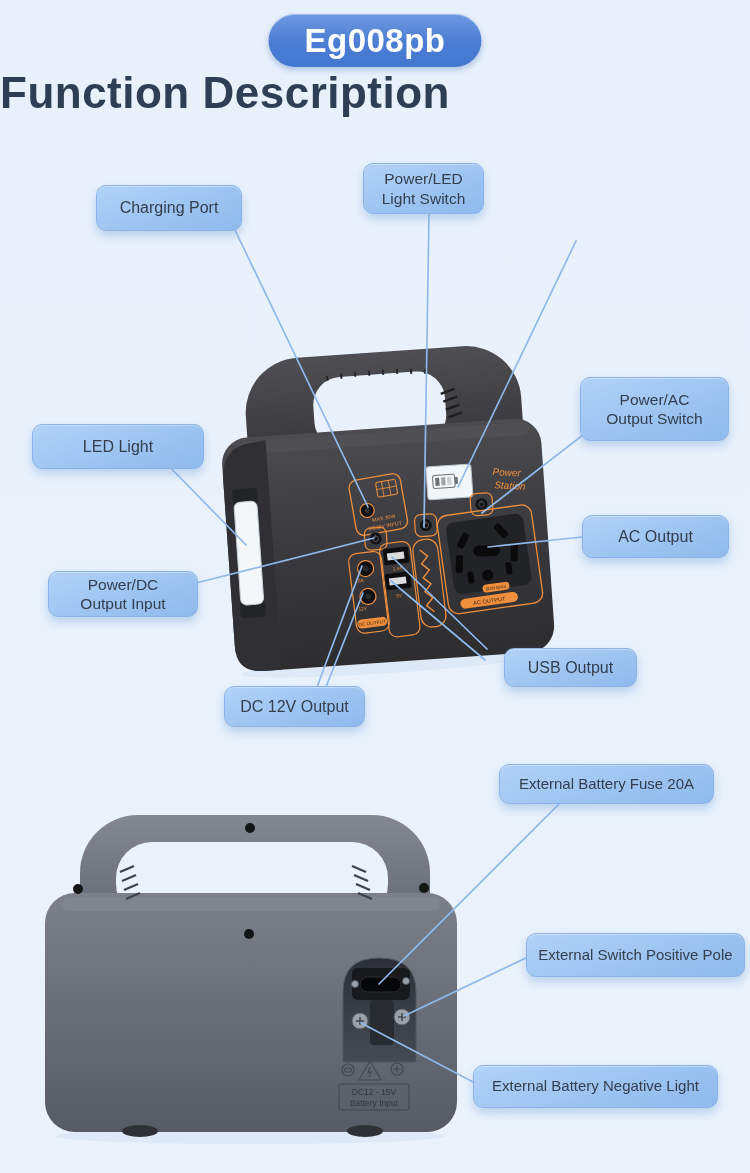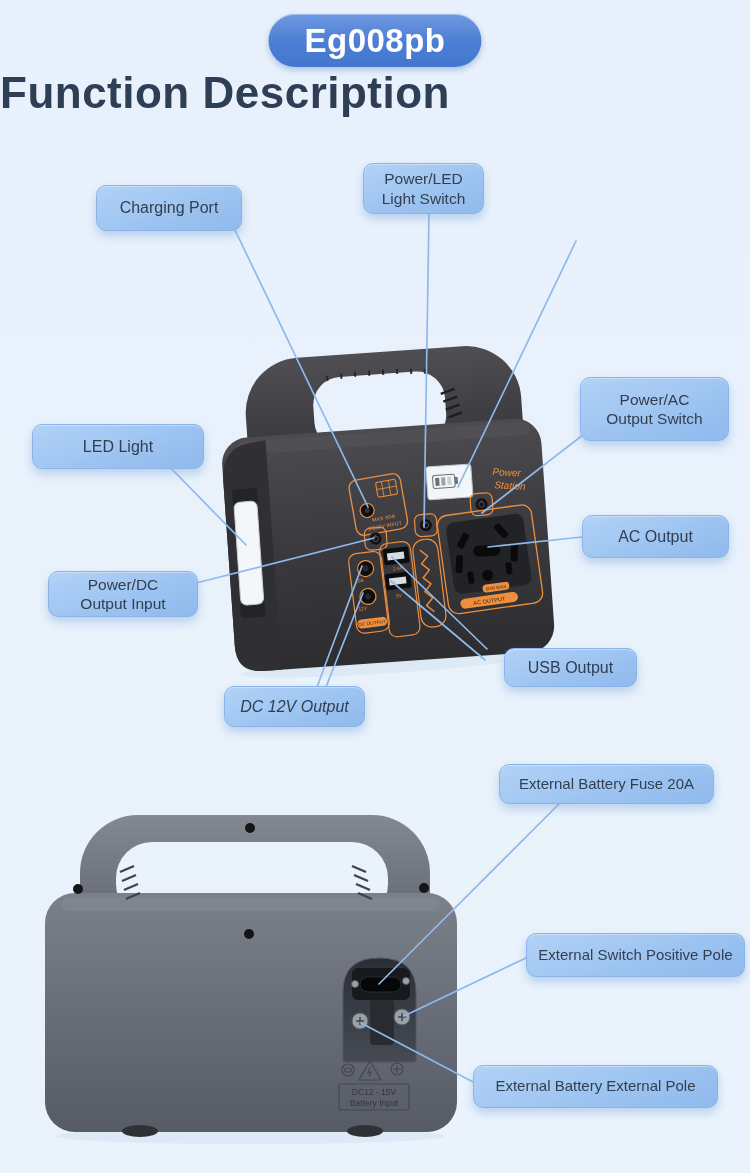--- a/index.html
+++ b/index.html
@@ -40,7 +40,7 @@
   .c-acoutput {left:582px; top:515px; width:147px; height:43px;}
   .c-powerdc  {left:48px;  top:571px; width:150px; height:46px; font-size:15.5px;}
   .c-usb      {left:504px; top:641px; width:133px; height:39px;margin-top:7px;}
-  .c-dc12v    {left:224px; top:686px; width:141px; height:41px;font-style:italic;}
+  .c-dc12v    {left:224px; top:686px; width:141px; height:41px;}
   .c-fuse     {left:499px; top:764px; width:215px; height:40px; font-size:15px;}
   .c-positive {left:526px; top:933px; width:219px; height:44px; font-size:15px;}
   .c-negative {left:473px; top:1065px; width:245px; height:43px; font-size:15px;}

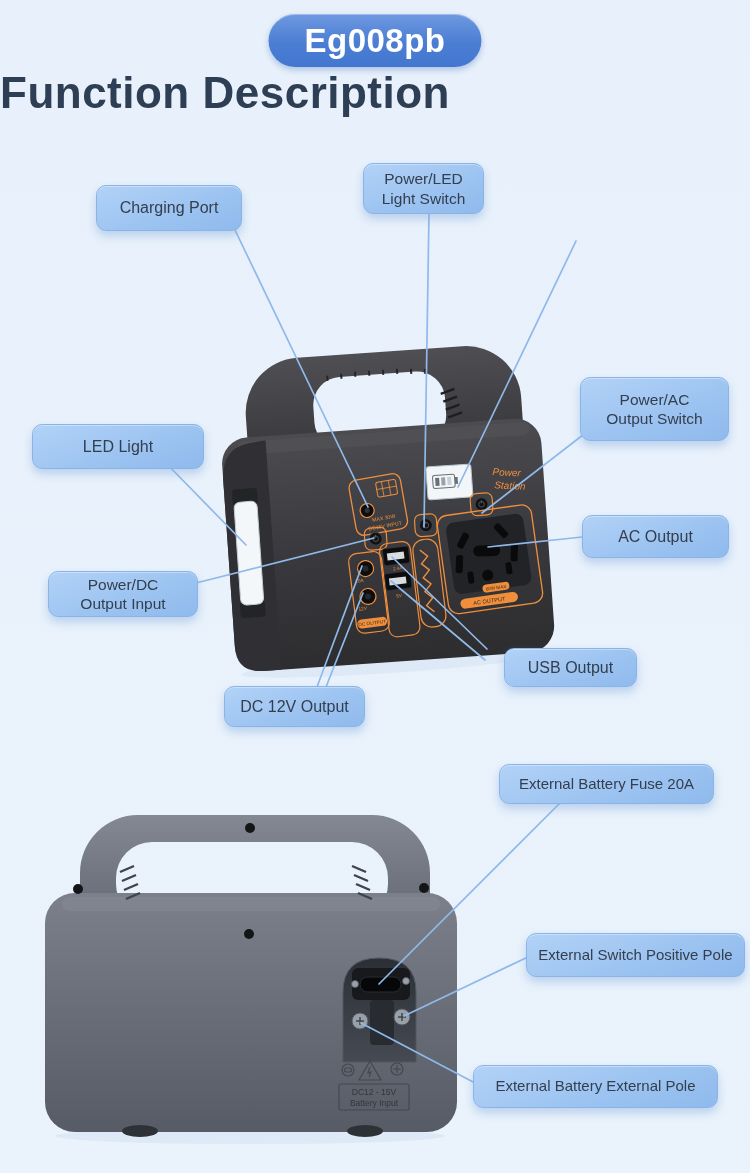--- a/index.html
+++ b/index.html
@@ -299,7 +299,7 @@
   <div class="callout c-dc12v">DC 12V Output</div>
   <div class="callout c-fuse">External Battery Fuse 20A</div>
   <div class="callout c-positive">External Switch Positive Pole</div>
-  <div class="callout c-negative">External Battery External Pole</div>
+  <div class="callout c-negative">External Battery Negative Light</div>
 
 </div>
 

